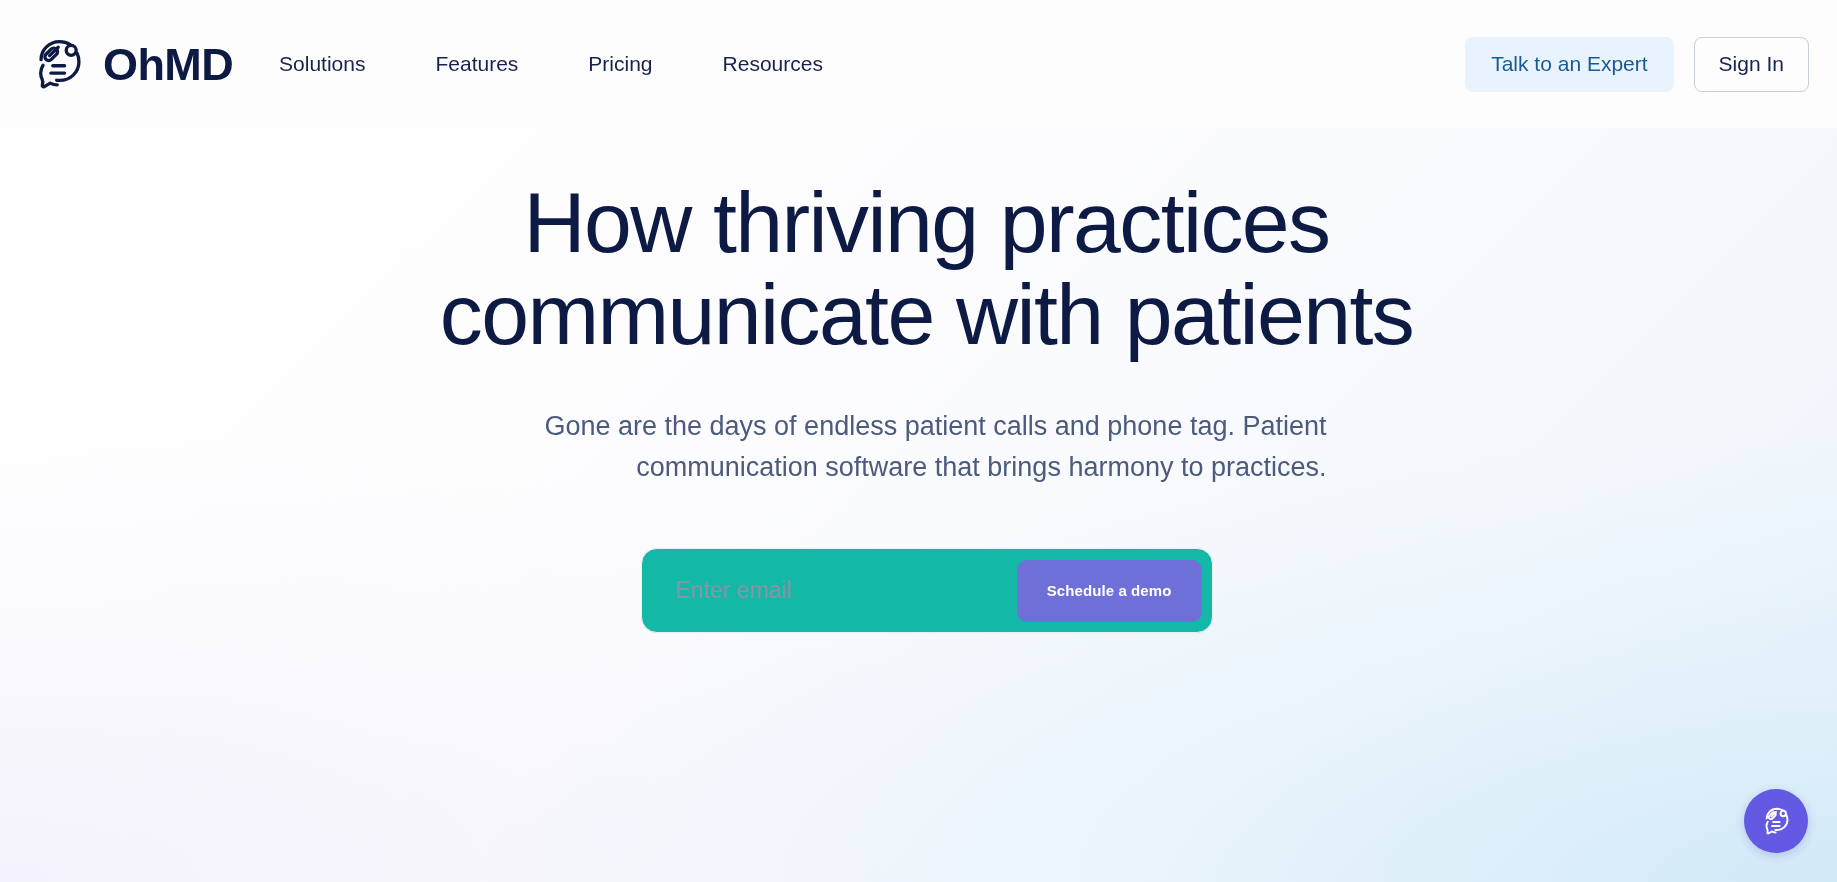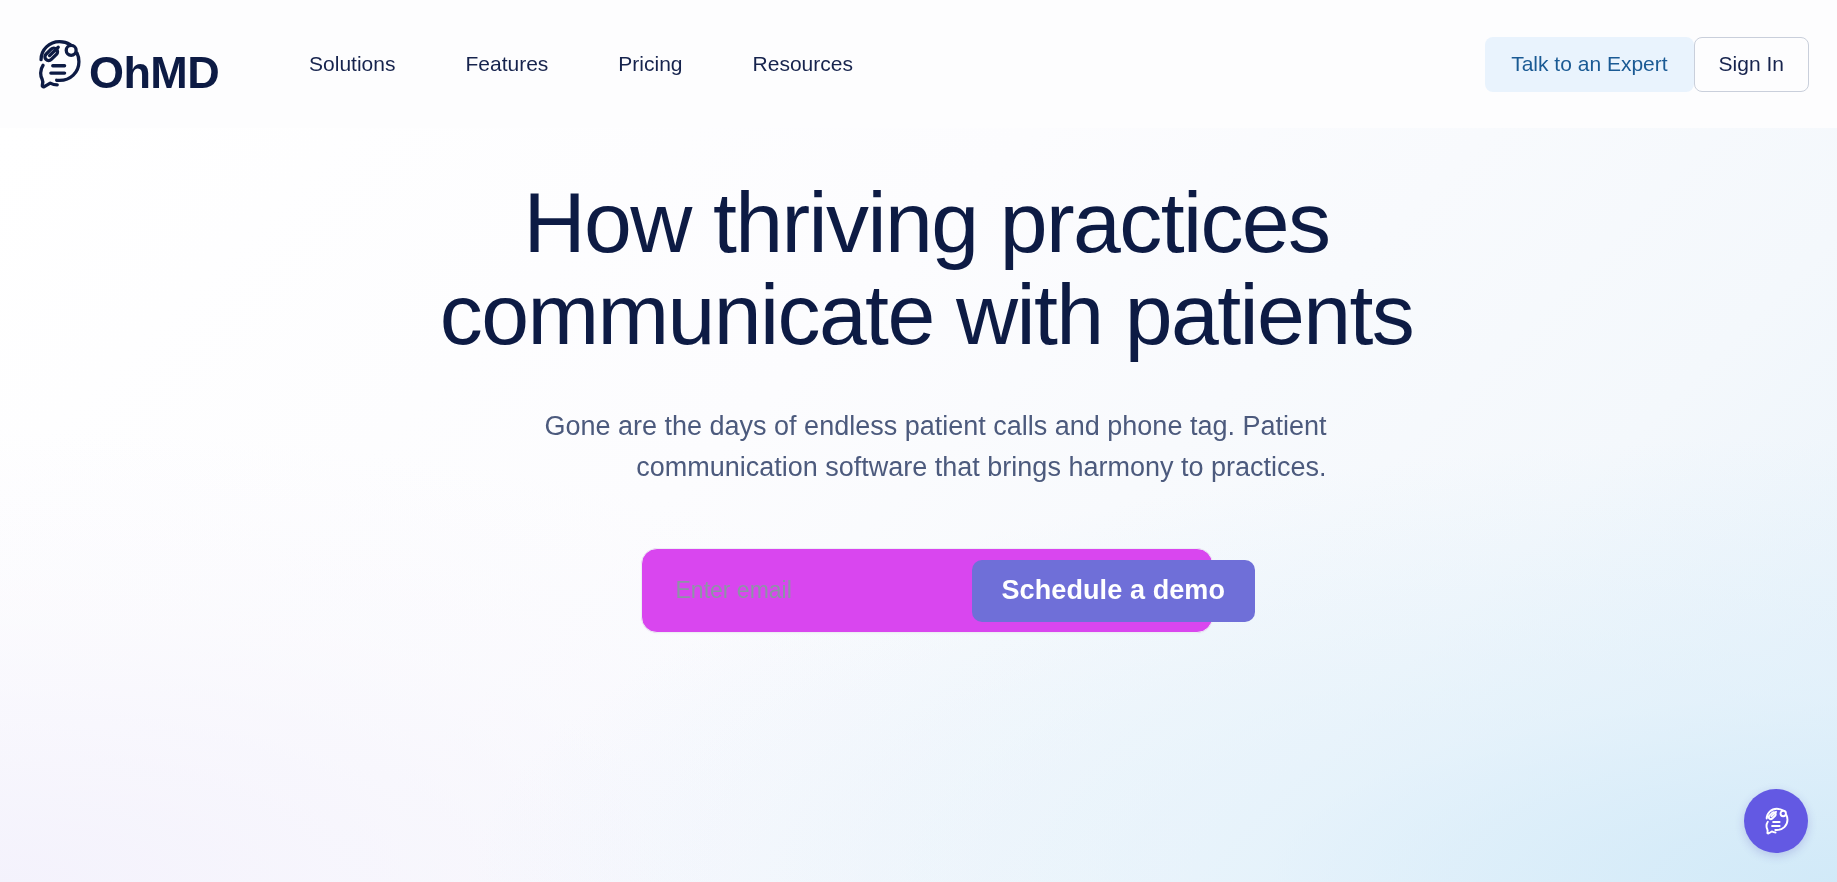--- a/index.html
+++ b/index.html
@@ -54,7 +54,8 @@
 
   .brand {
     display: flex;
-    align-items: flex-end;
+    align-items: center;
+    gap: 14px;
     margin-left: 27px;
     text-decoration: none;
     cursor: pointer;

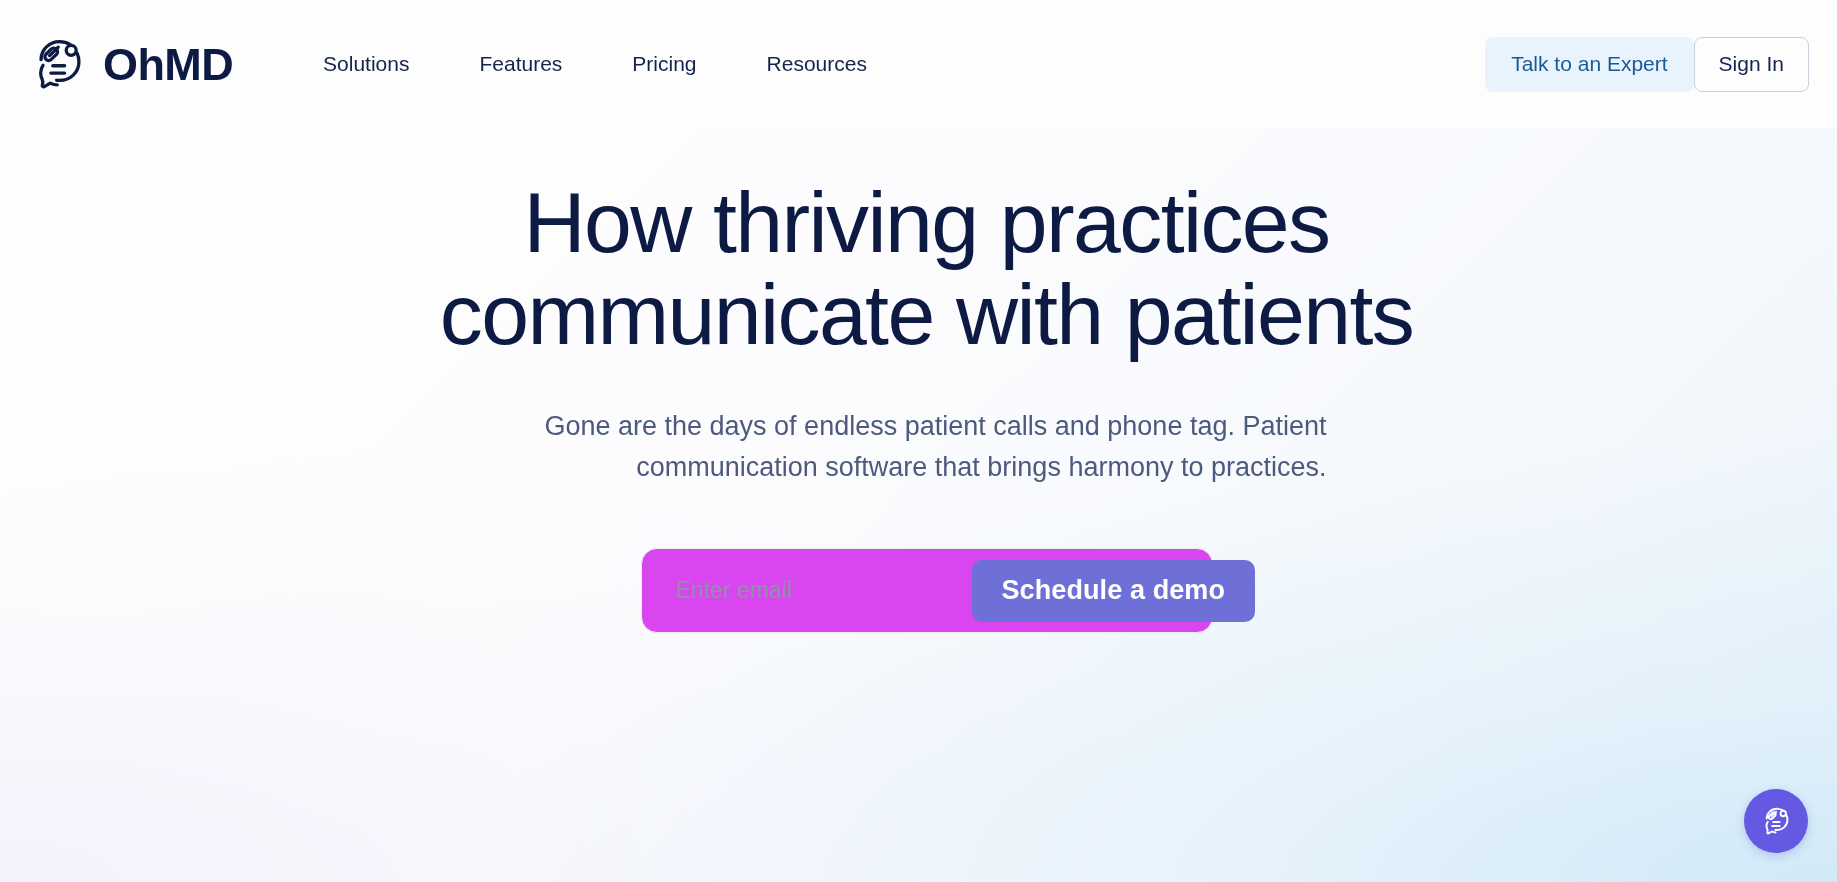--- a/index.html
+++ b/index.html
@@ -72,7 +72,7 @@
   .nav {
     display: flex;
     align-items: center;
-    margin-left: 90px;
+    margin-left: 46px;
     gap: 0;
   }
   .nav-item {

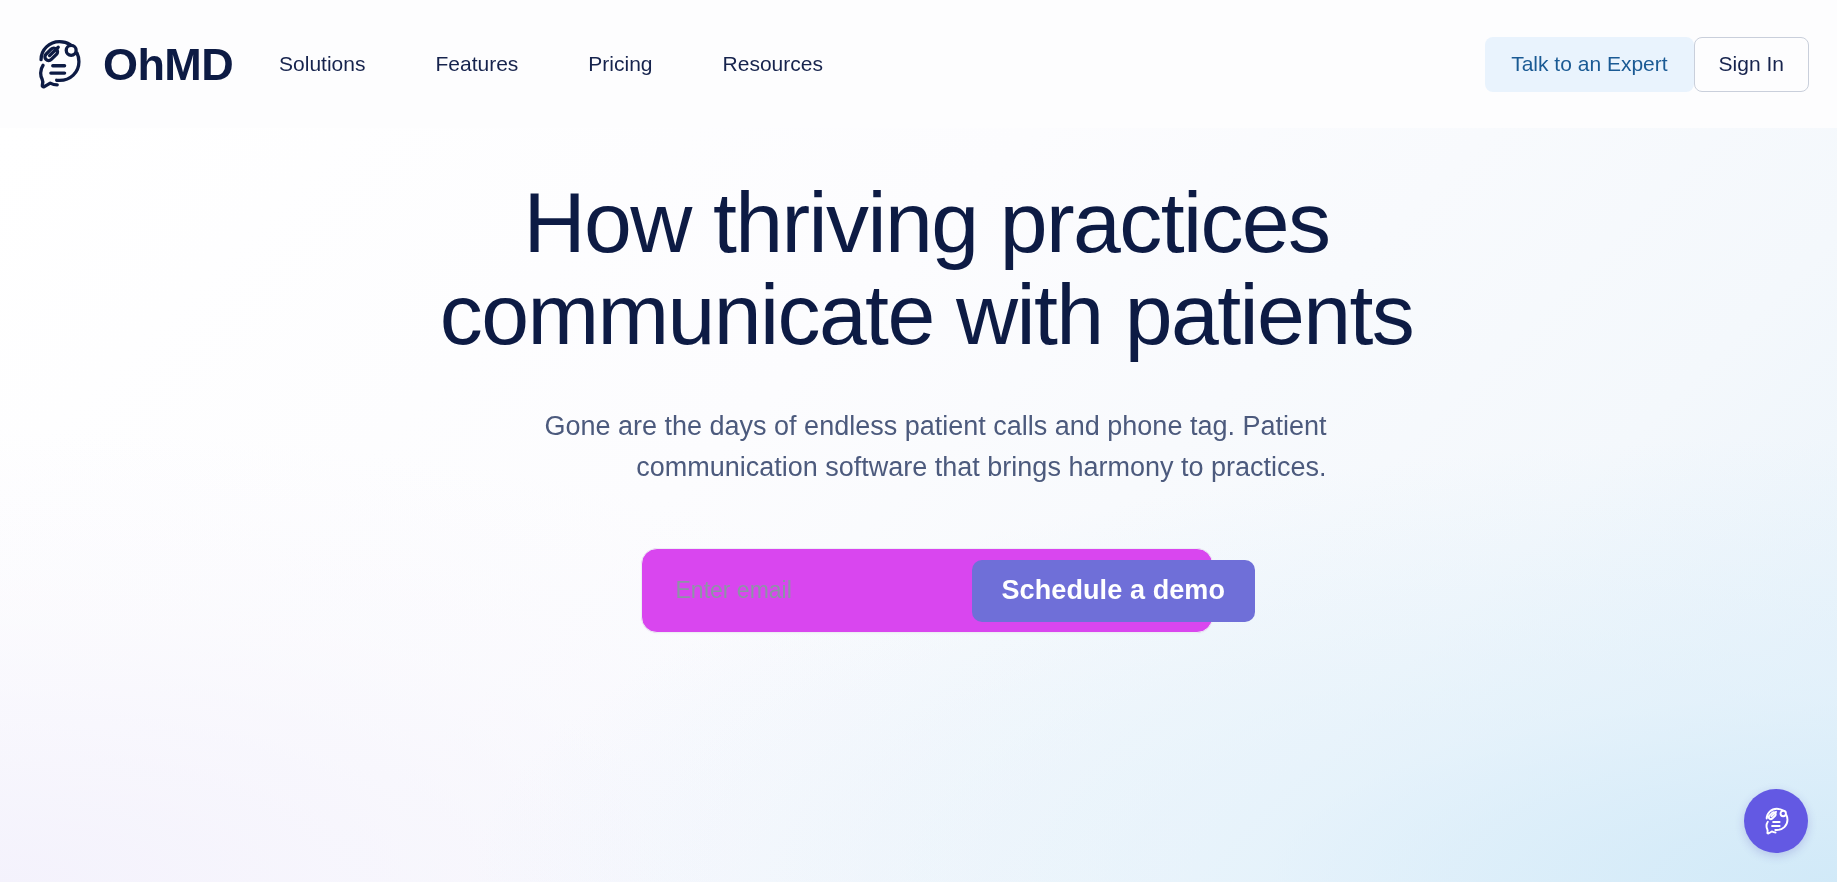--- a/index.html
+++ b/index.html
@@ -91,6 +91,7 @@
     margin-right: 28px;
     display: flex;
     align-items: center;
+    gap: 20px;
   }
 
   .btn-expert {

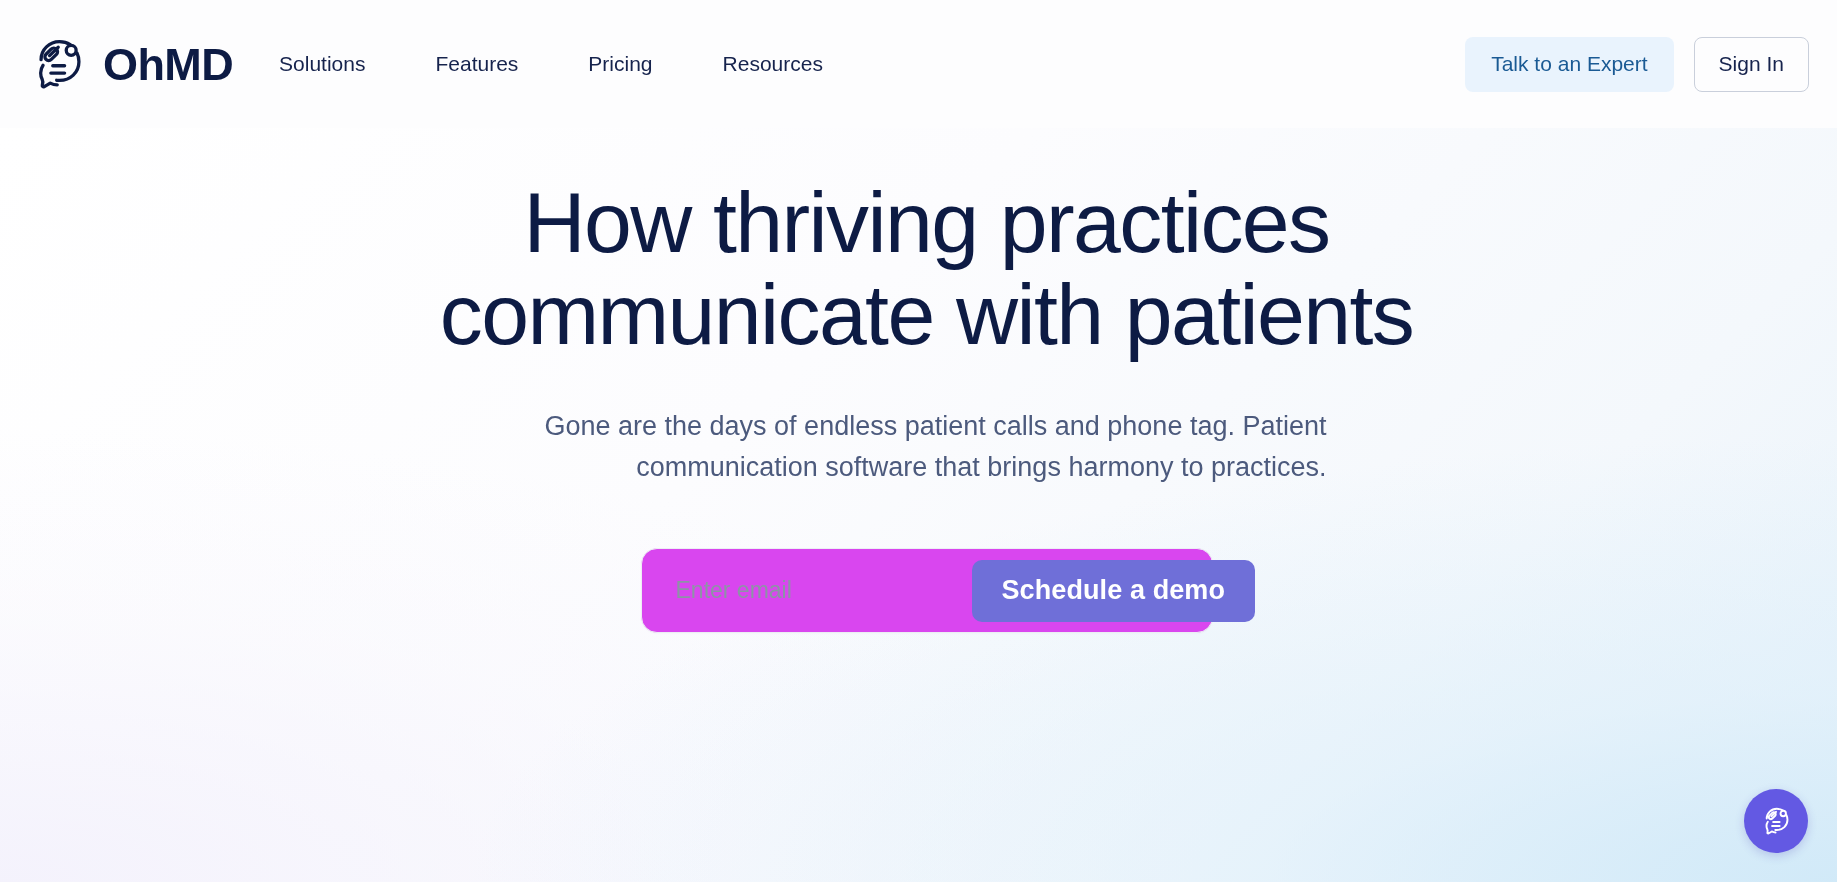--- a/index.html
+++ b/index.html
@@ -164,7 +164,7 @@
     margin-top: 60px;
     width: 572px;
     height: 85px;
-    background: #d946ef;
+    background: #14b8a6;
     border: 1px solid #eceef4;
     border-radius: 16px;
     display: flex;

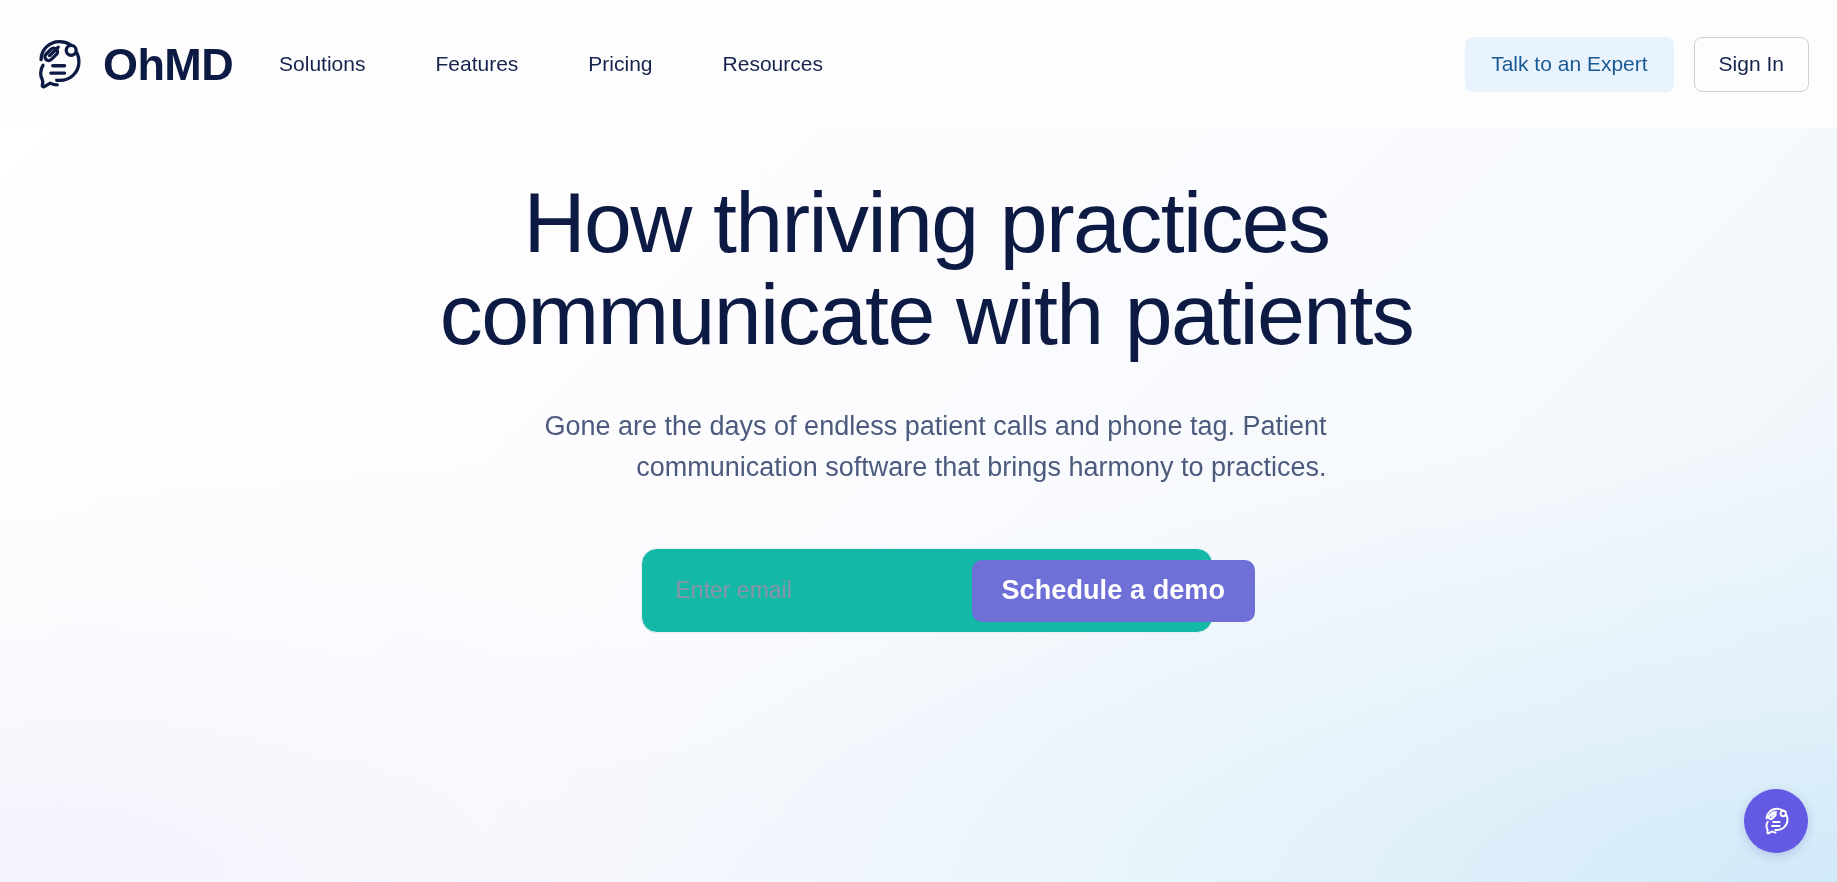--- a/index.html
+++ b/index.html
@@ -190,7 +190,7 @@
     flex: 0 0 auto;
     background: #6f6fd8;
     color: #ffffff;
-    font-size: 27px;
+    font-size: 15px;
     font-weight: 700;
     border: none;
     border-radius: 10px;

